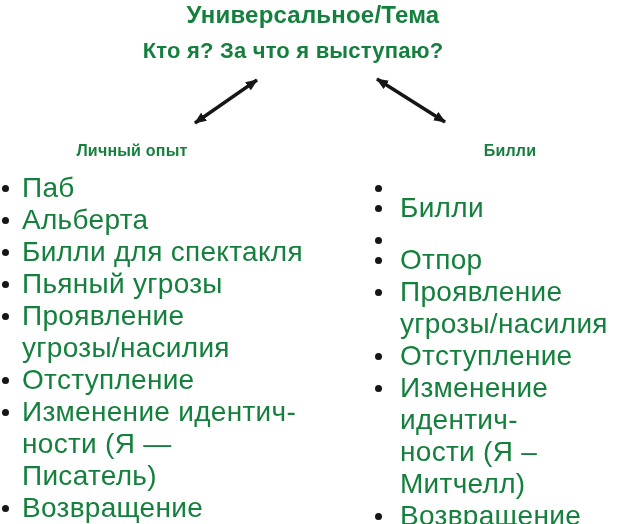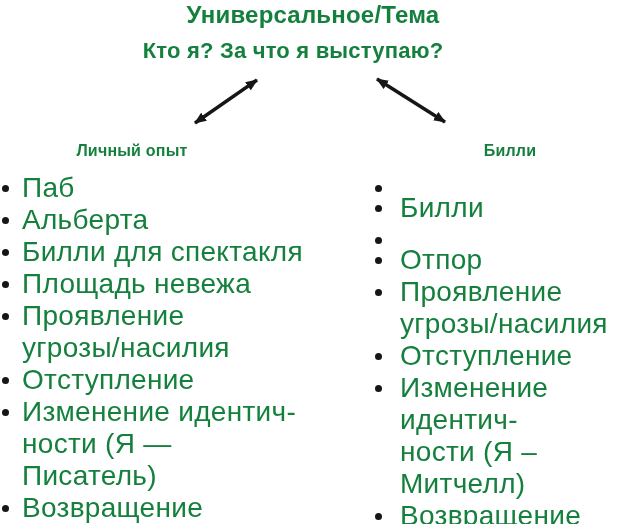--- a/index.html
+++ b/index.html
@@ -117,7 +117,7 @@
       </li>
         <li>
         <span class="dot"></span>
-        <span class="txt">Площадь невежа</span>
+        <span class="txt">Пьяный угрозы</span>
       </li>
         <li>
         <span class="dot"></span>

